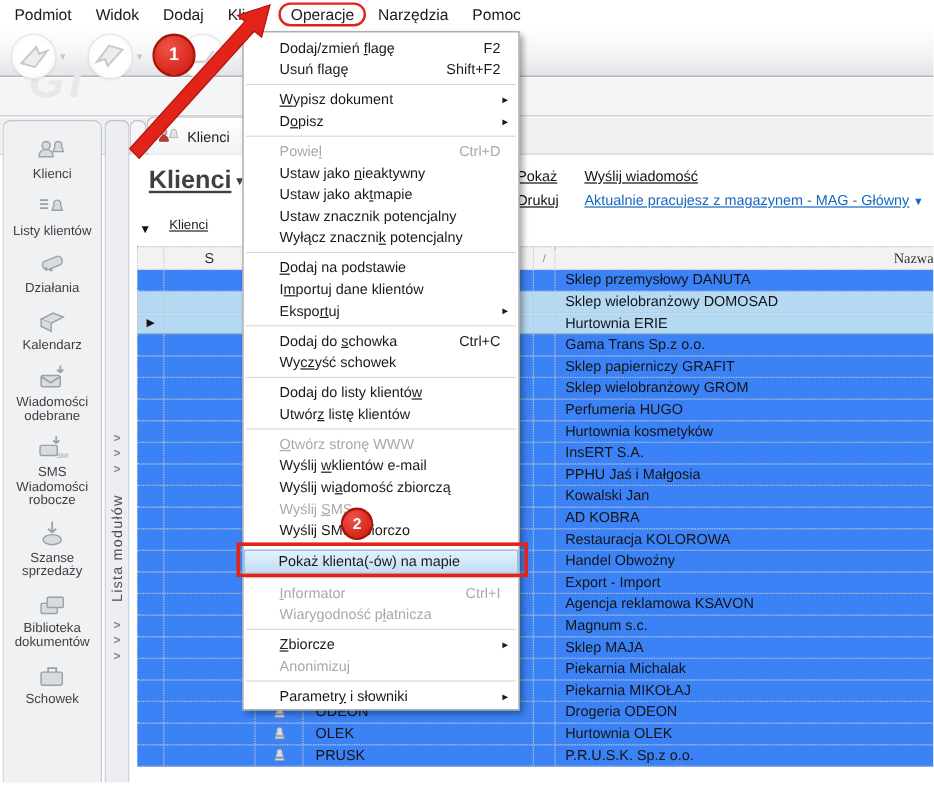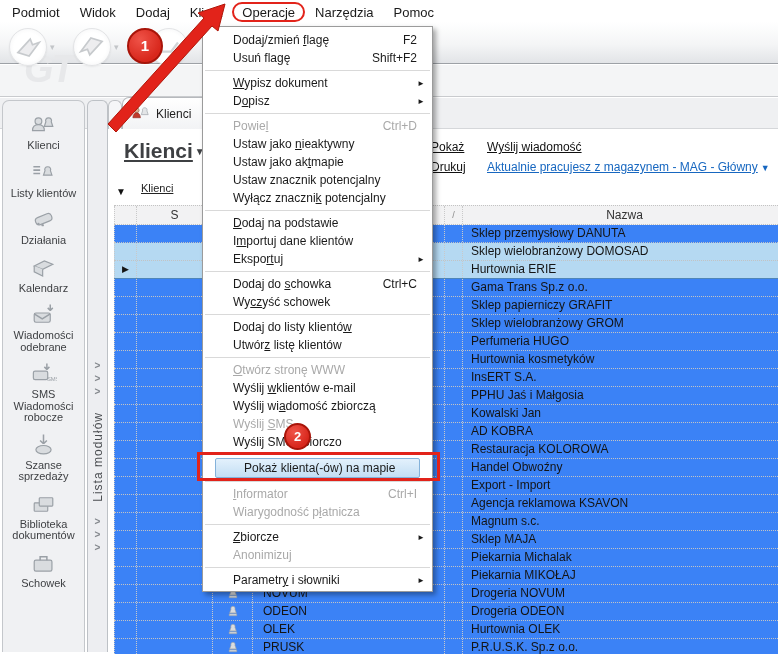--- a/index.html
+++ b/index.html
@@ -216,7 +216,7 @@
       <div class="g-cell c-ic"></div>
       <div class="g-cell c-sym"></div>
       <div class="g-cell c-mini">/</div>
-      <div class="g-cell c-name" style="text-align: center;">Nazwa</div>
+      <div class="g-cell c-name" style="text-align: right; font-family: Liberation Serif, serif;">Nazwa</div>
     </div>
     <div class="g-row">
       <div class="g-cell c-sel"></div>

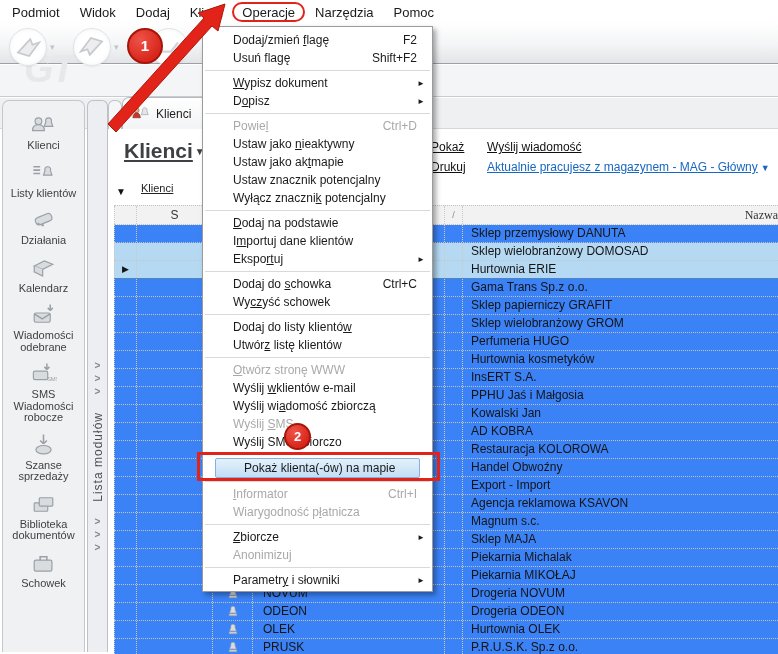--- a/index.html
+++ b/index.html
@@ -65,7 +65,7 @@
   .menu .it .sc { position:absolute; right:15px; }
   .menu .it .sub { position:absolute; right:7px; font-size:8px; top:1px; }
   .menu .sep { height:1px; background:#d9d9d9; margin:3px 2px; }
-  .menu .it.on { background:linear-gradient(#e3f1fc,#c3def4); border:1px solid #84b2da; border-radius:2px; margin:0 12px; padding-left:28px; height:20px; line-height:18px; }
+  .menu .it.on { background:linear-gradient(#e3f1fc,#c3def4); border:1px solid #84b2da; border-radius:2px; margin:0 0; padding-left:28px; height:20px; line-height:18px; }
 
   
   .ann { z-index:60; position:absolute; }

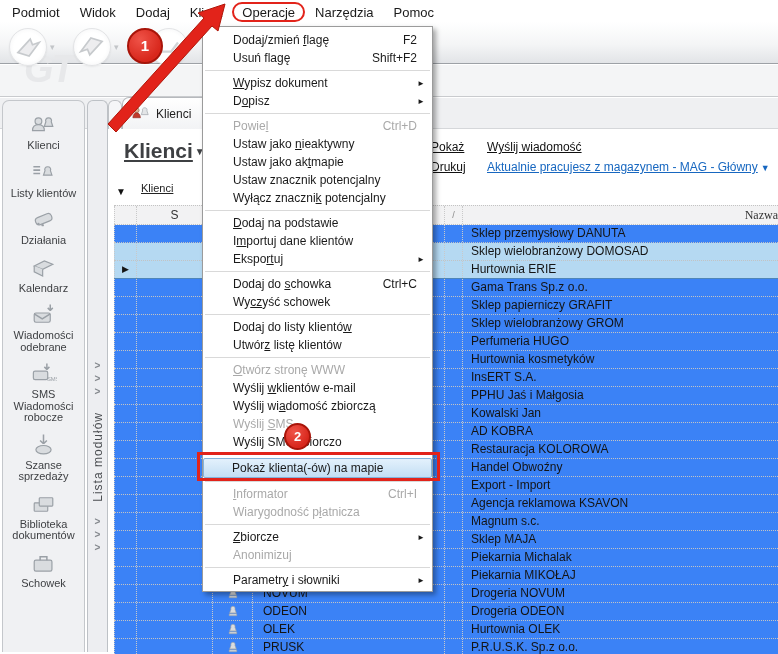--- a/index.html
+++ b/index.html
@@ -387,19 +387,6 @@
           <path d="M9 21h16v4H9z" fill="#d9dcdf" stroke="#9aa0a6" stroke-width="1.4"></path>
         </svg>
       </div>
-      <div class="g-cell c-sym">NOVUM</div>
-      <div class="g-cell c-mini"></div>
-      <div class="g-cell c-name">Drogeria NOVUM</div>
-    </div>
-    <div class="g-row">
-      <div class="g-cell c-sel"></div>
-      <div class="g-cell c-s"></div>
-      <div class="g-cell c-ic">
-        <svg viewBox="0 0 32 32">
-          <path d="M17 5c-3.5 0-5.5 3-4.2 6L10 19h14l-2.8-8C22.5 8 20.5 5 17 5z" fill="#d9dcdf" stroke="#9aa0a6" stroke-width="1.4"></path>
-          <path d="M9 21h16v4H9z" fill="#d9dcdf" stroke="#9aa0a6" stroke-width="1.4"></path>
-        </svg>
-      </div>
       <div class="g-cell c-sym">ODEON</div>
       <div class="g-cell c-mini"></div>
       <div class="g-cell c-name">Drogeria ODEON</div>

